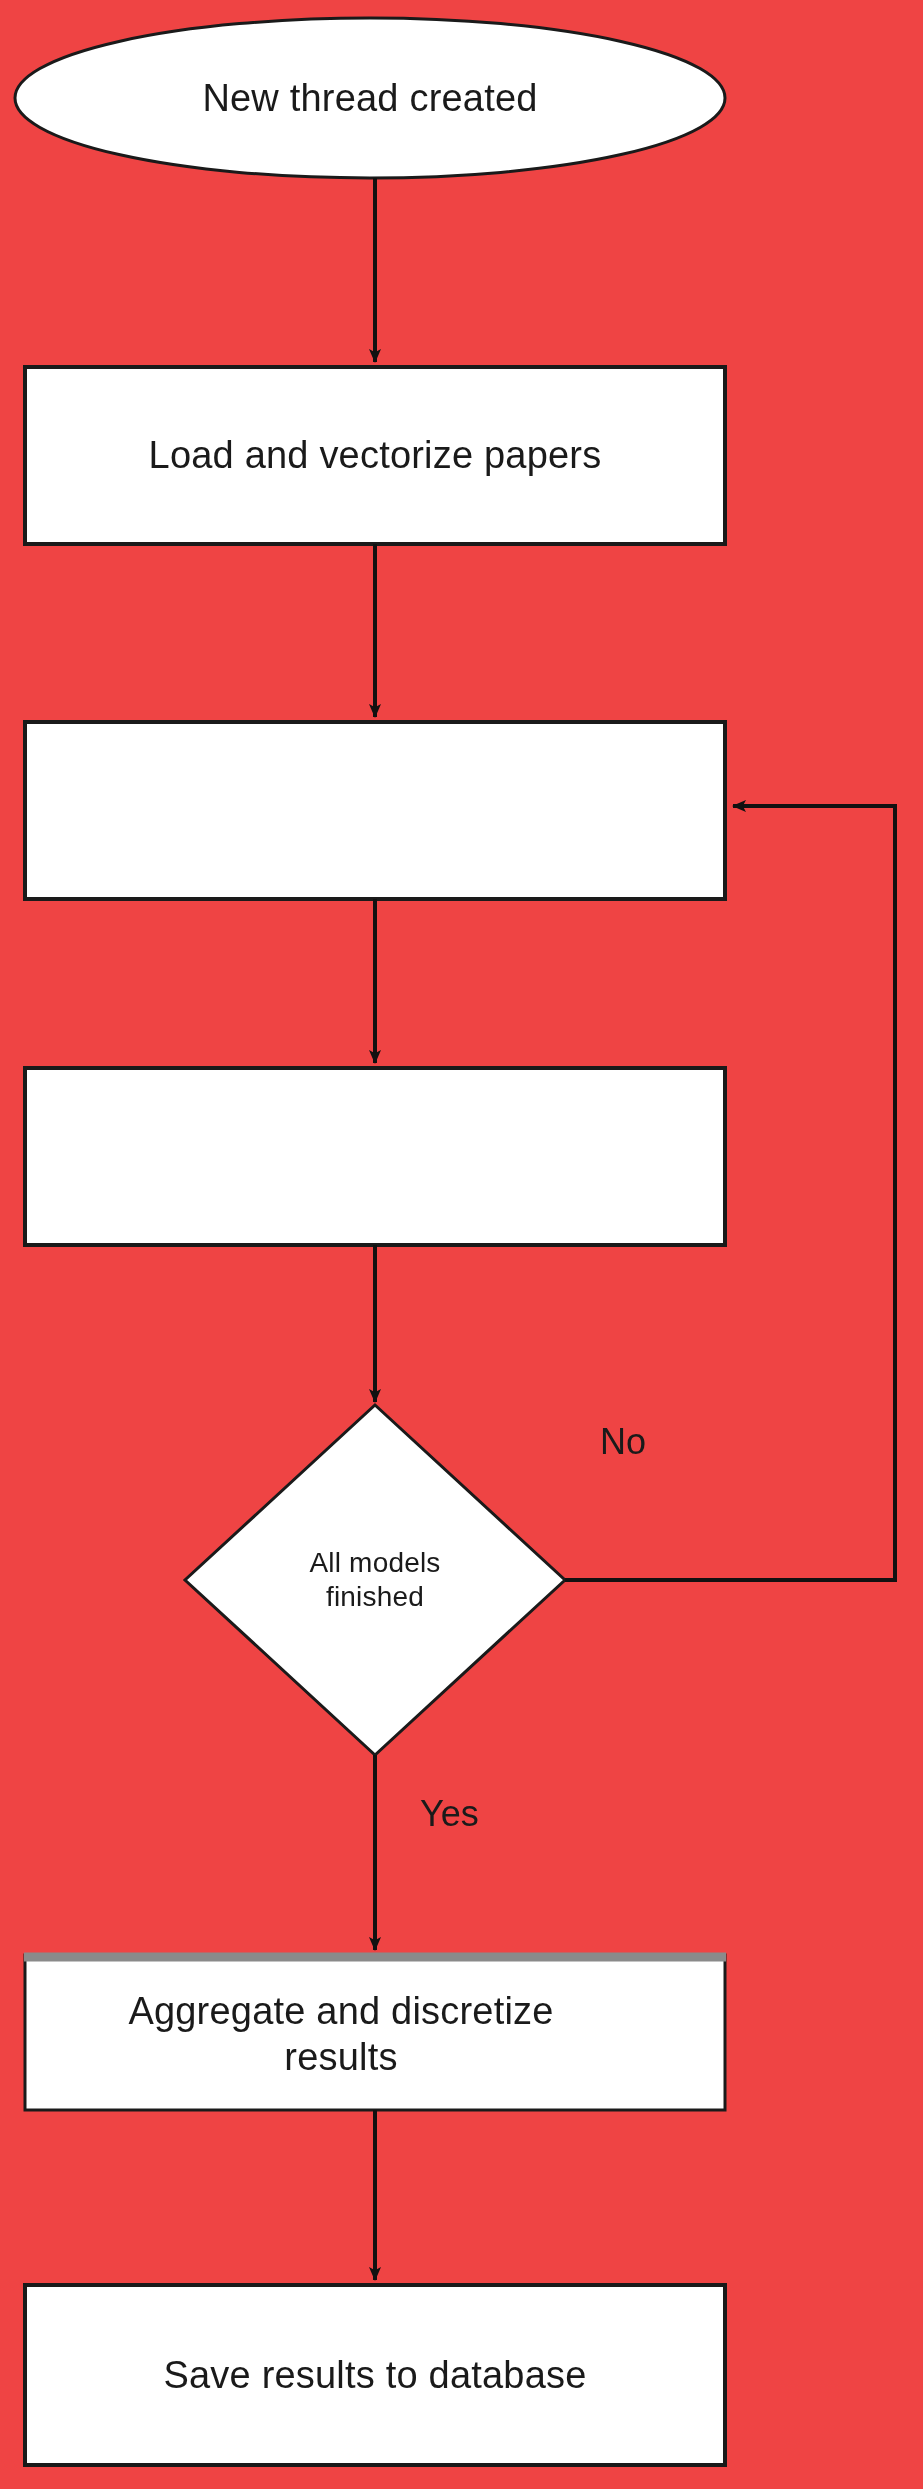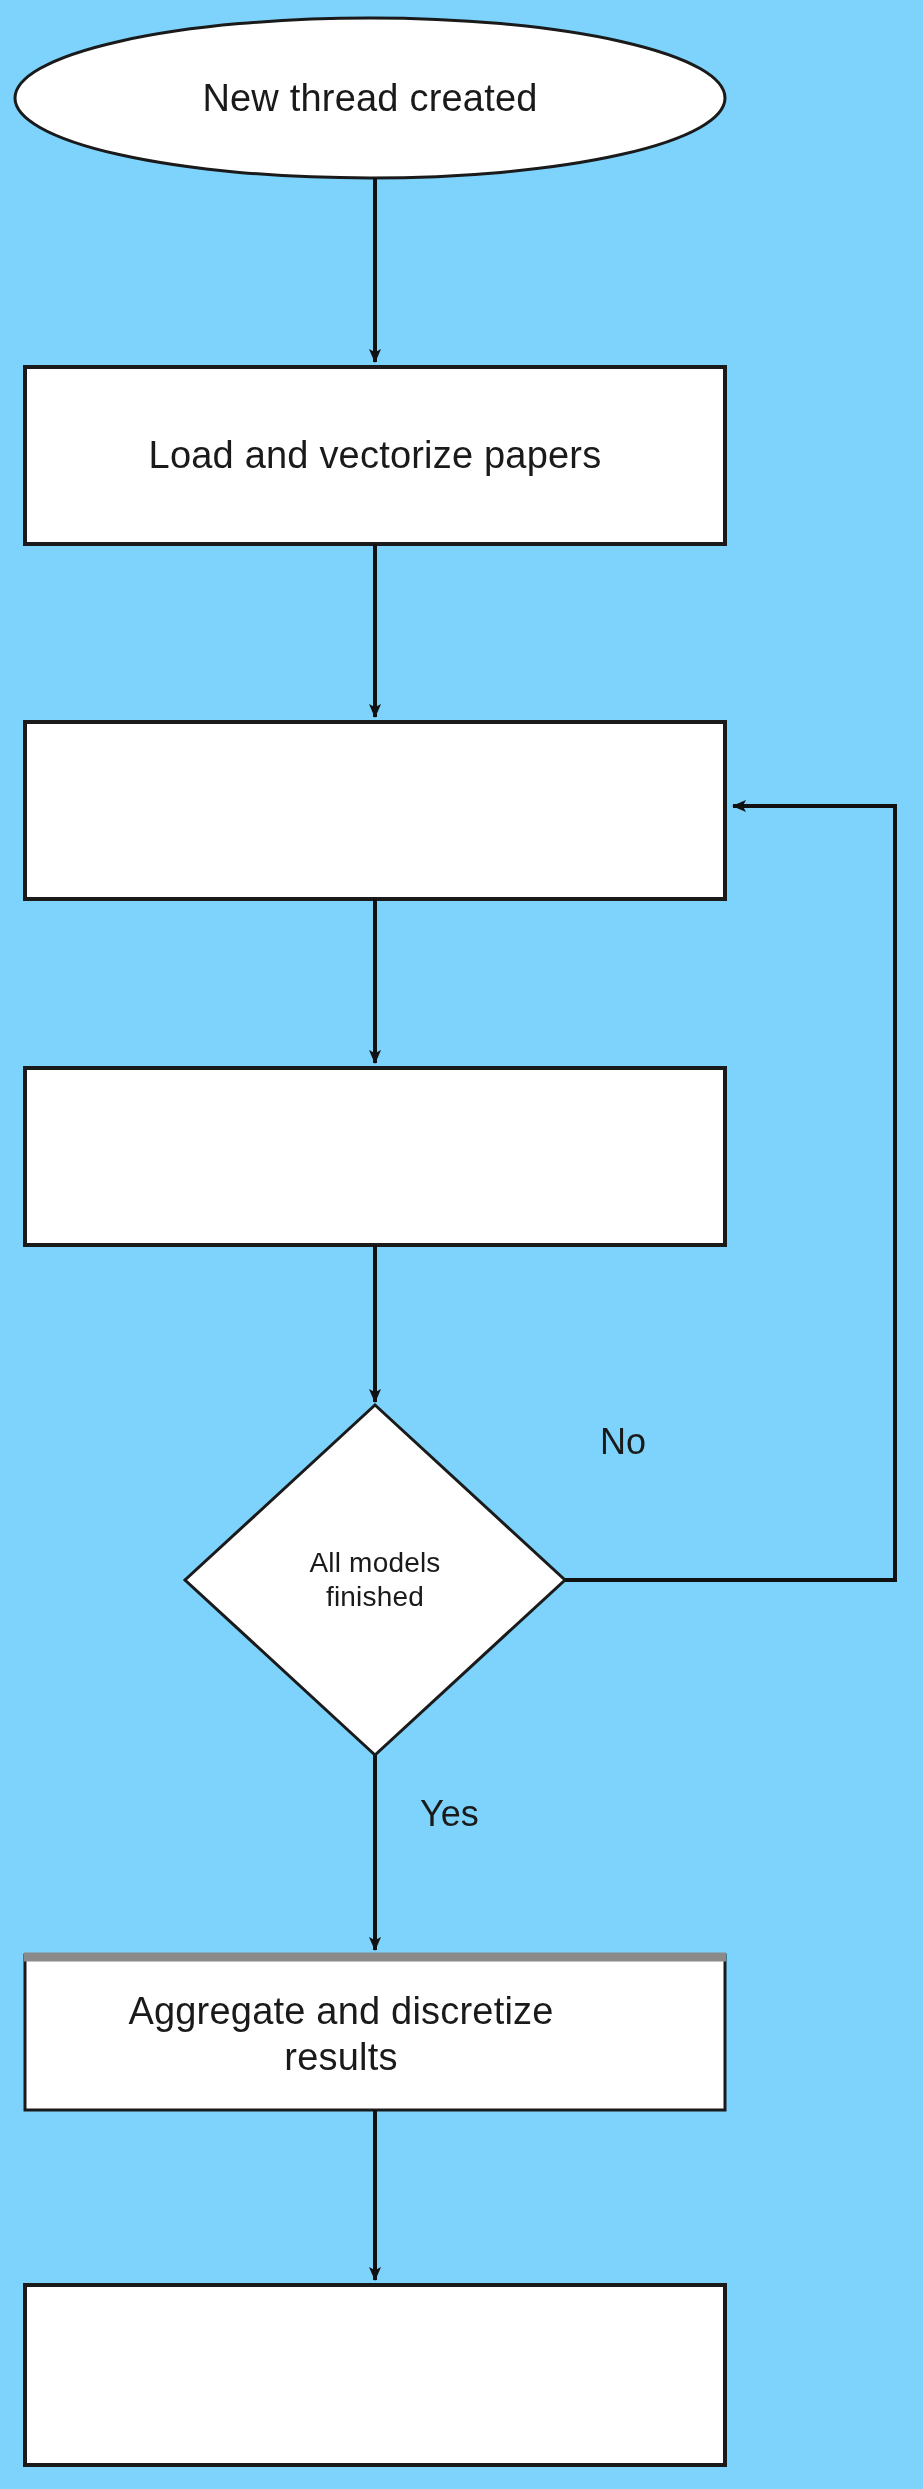--- a/index.html
+++ b/index.html
@@ -14,7 +14,7 @@
     position: relative;
     width: 923px;
     height: 2489px;
-    background: #7dd3fc;
+    background: #ef4444;
     overflow: hidden;
   }
   svg.flow-canvas {

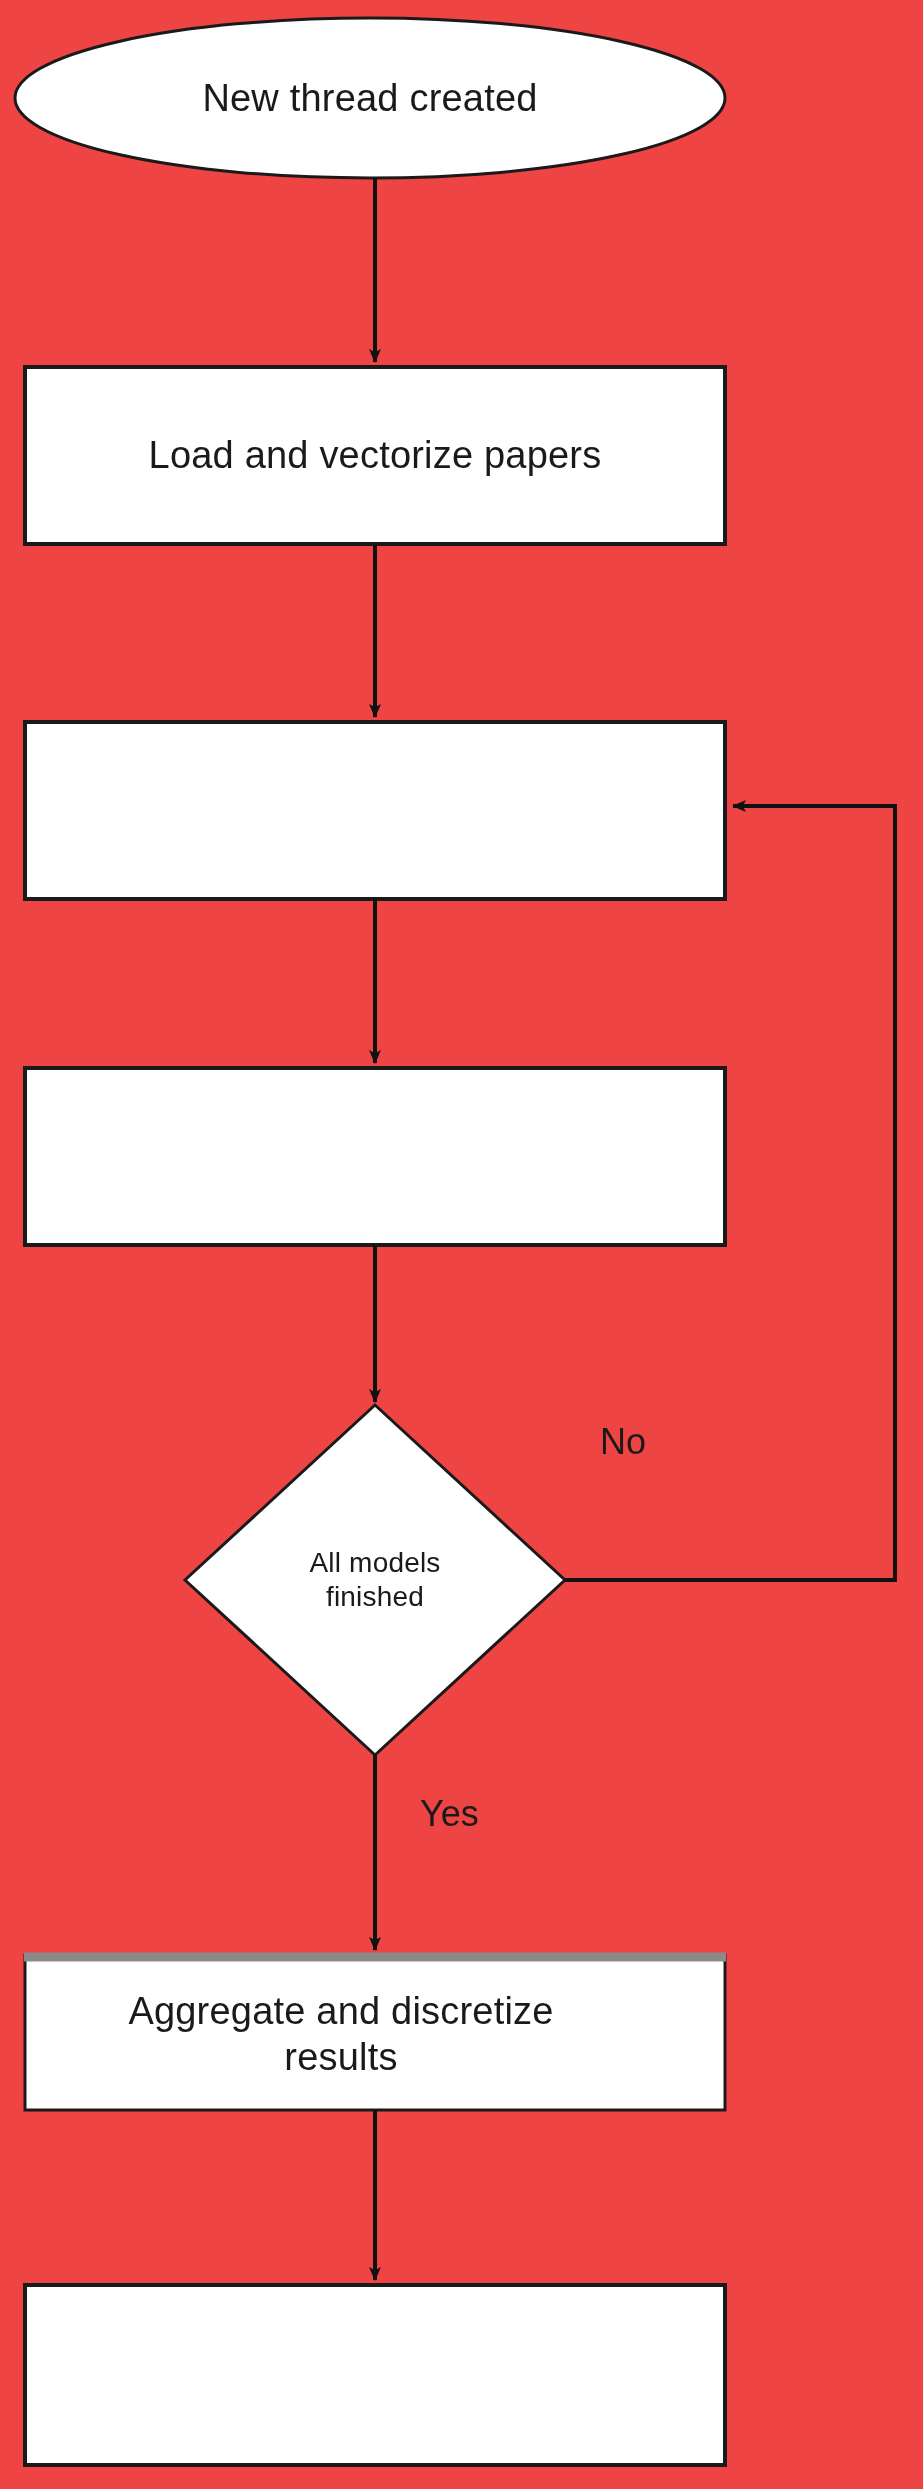--- a/index.html
+++ b/index.html
@@ -98,6 +98,7 @@
   <div class="node-label" style="left:25px; top:1958px; width:632px; height:152px;">Aggregate and discretize
 results</div>
 
+  <div class="node-label" style="left:25px; top:2285px; width:700px; height:180px;">Save results to database</div>
 
   <div class="edge-label" style="left:600px; top:1424px;">No</div>
 

